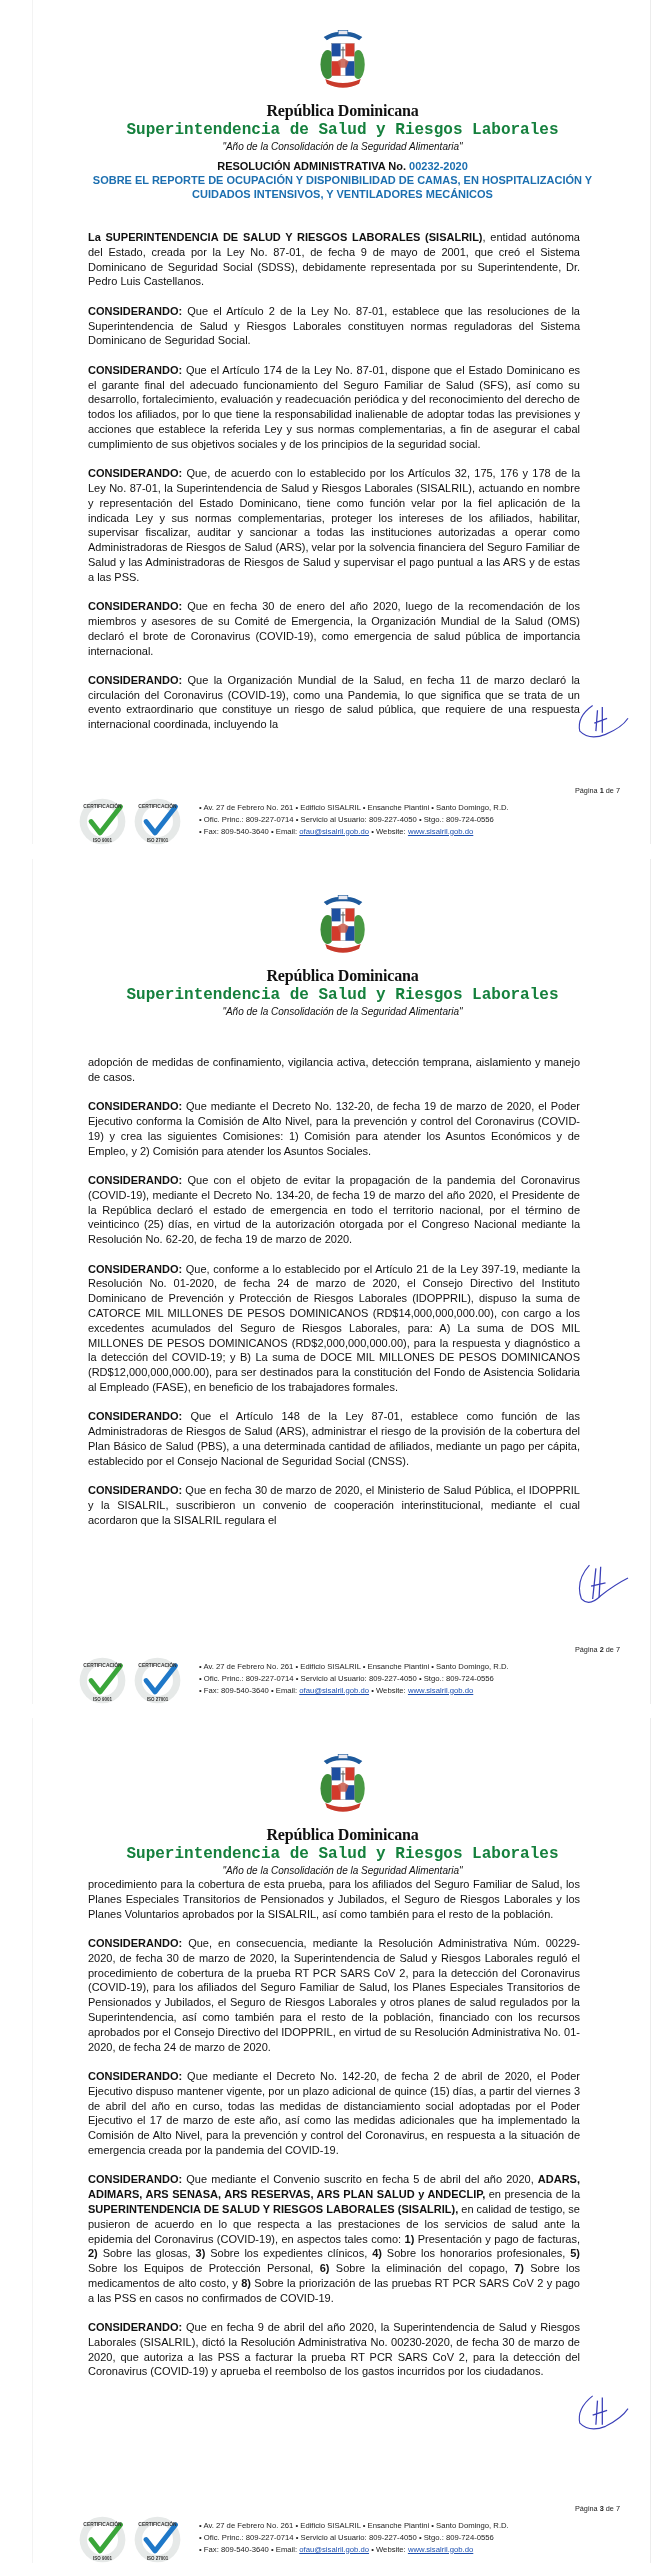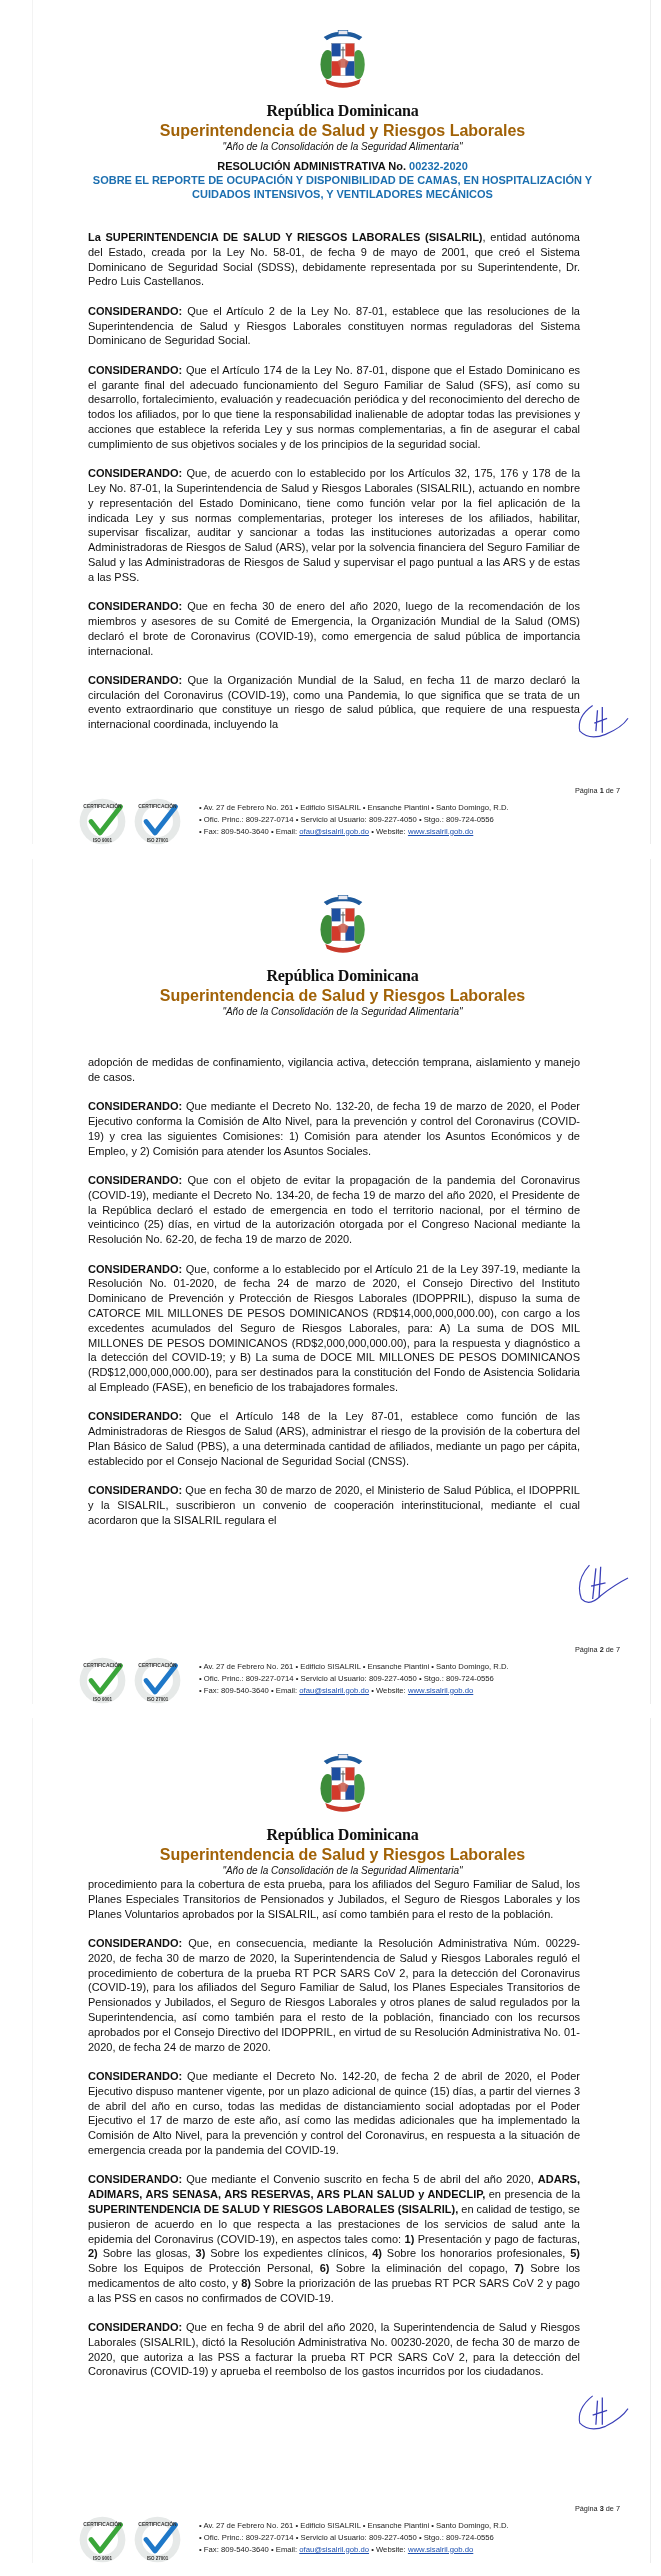--- a/index.html
+++ b/index.html
@@ -11,7 +11,7 @@
   .header { position:absolute; left:0; width:619px; text-align:center; }
   .emblem { width:52px; height:66px; margin:0 auto; display:block; }
   .h-country { font-family:"Liberation Serif", serif; font-weight:bold; font-size:16px; color:#111; line-height:19.5px; margin-top:6px; letter-spacing:-0.2px; }
-  .h-agency { font-family:Liberation Sans, sans-serif; font-weight:bold; font-size:16px; color:#a16207; line-height:19.5px; }
+  .h-agency { font-family:Liberation Mono, monospace; font-weight:bold; font-size:16px; color:#15803d; line-height:19.5px; }
   .h-motto { font-style:italic; font-size:10px; color:#111; line-height:13px; }
   .title-block { position:absolute; left:0; width:619px; text-align:center; font-weight:bold; font-size:11px; line-height:13.8px; }
   .title-block .res { color:#111; }

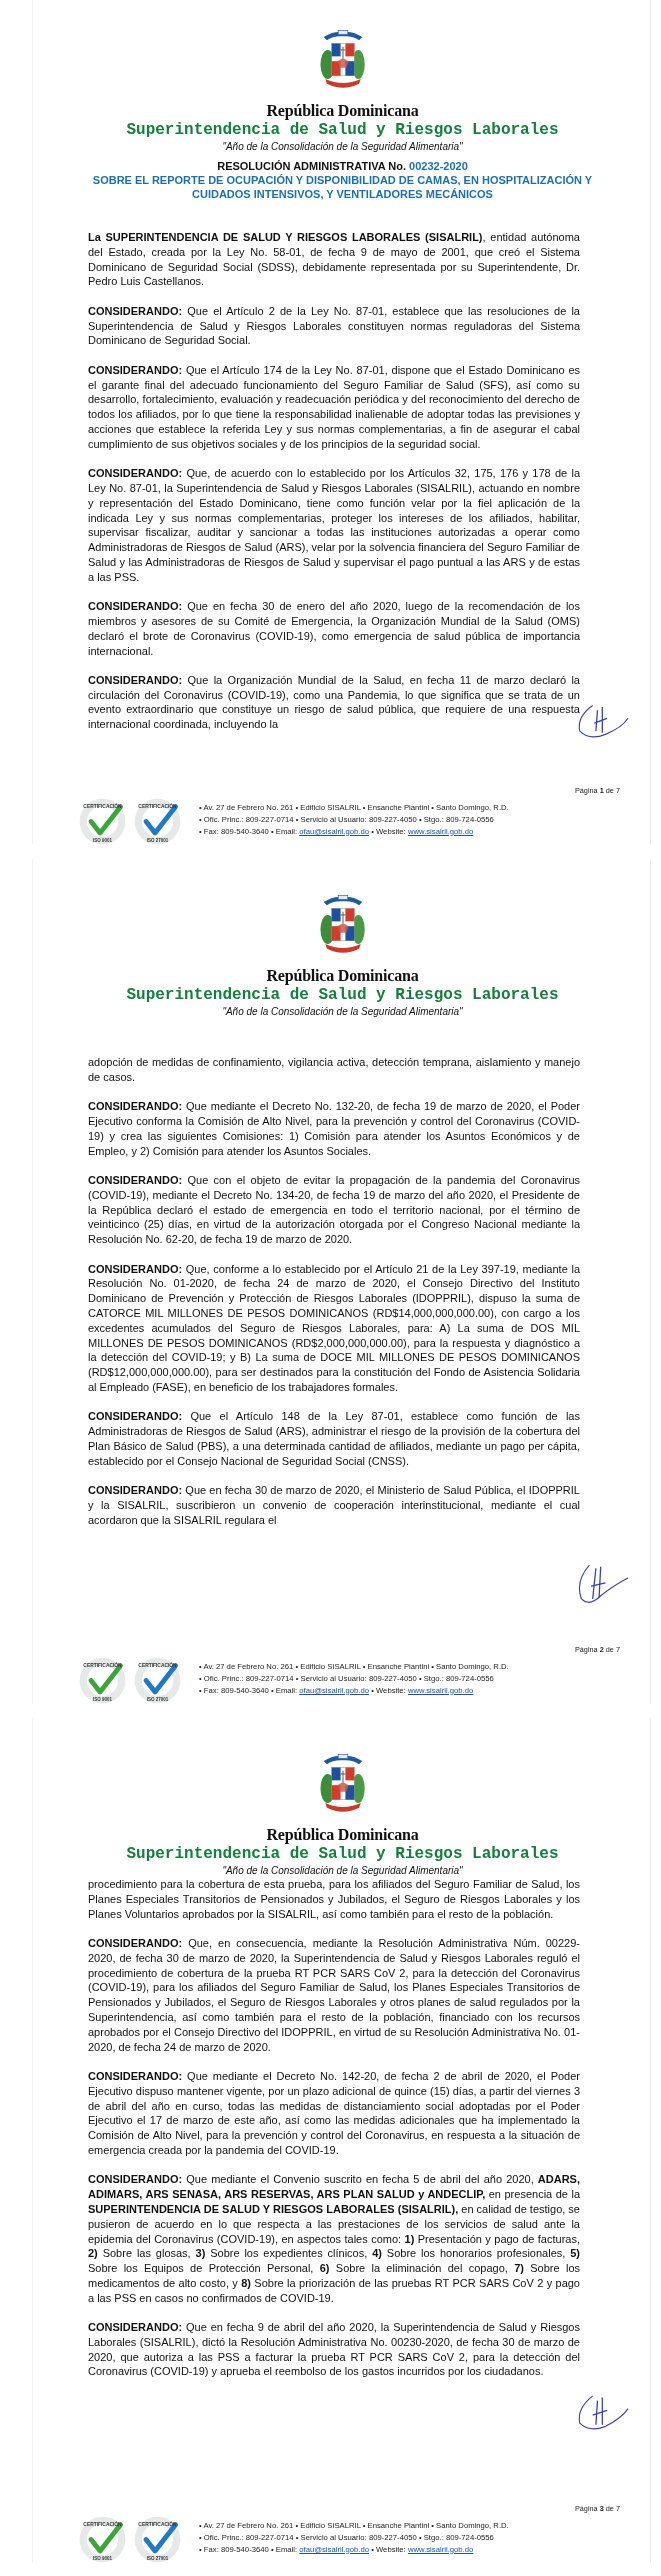--- a/index.html
+++ b/index.html
@@ -72,7 +72,7 @@
     <div class="subject">SOBRE EL REPORTE DE OCUPACIÓN Y DISPONIBILIDAD DE CAMAS, EN HOSPITALIZACIÓN Y CUIDADOS INTENSIVOS, Y VENTILADORES MECÁNICOS</div>
   </div>
   <div class="body" style="top:230px;">
-      <p><b>La SUPERINTENDENCIA DE SALUD Y RIESGOS LABORALES (SISALRIL)</b><span>, entidad autónoma del Estado, creada por la Ley No. 58-01, de fecha 9 de mayo de 2001, que creó el Sistema Dominicano de Seguridad Social (SDSS), debidamente representada por su Superintendente, Dr. Pedro Luis Castellanos.</span></p>
+      <p><b>La SUPERINTENDENCIA DE SALUD Y RIESGOS LABORALES (SISALRIL)</b><span>, entidad autónoma del Estado, creada por la Ley No. 87-01, de fecha 9 de mayo de 2001, que creó el Sistema Dominicano de Seguridad Social (SDSS), debidamente representada por su Superintendente, Dr. Pedro Luis Castellanos.</span></p>
       <p><b>CONSIDERANDO:</b><span> Que el Artículo 2 de la Ley No. 87-01, establece que las resoluciones de la Superintendencia de Salud y Riesgos Laborales constituyen normas reguladoras del Sistema Dominicano de Seguridad Social.</span></p>
       <p><b>CONSIDERANDO:</b><span> Que el Artículo 174 de la Ley No. 87-01, dispone que el Estado Dominicano es el garante final del adecuado funcionamiento del Seguro Familiar de Salud (SFS), así como su desarrollo, fortalecimiento, evaluación y readecuación periódica y del reconocimiento del derecho de todos los afiliados, por lo que tiene la responsabilidad inalienable de adoptar todas las previsiones y acciones que establece la referida Ley y sus normas complementarias, a fin de asegurar el cabal cumplimiento de sus objetivos sociales y de los principios de la seguridad social.</span></p>
       <p><b>CONSIDERANDO:</b><span> Que, de acuerdo con lo establecido por los Artículos 32, 175, 176 y 178 de la Ley No. 87-01, la Superintendencia de Salud y Riesgos Laborales (SISALRIL), actuando en nombre y representación del Estado Dominicano, tiene como función velar por la fiel aplicación de la indicada Ley y sus normas complementarias, proteger los intereses de los afiliados, habilitar, supervisar fiscalizar, auditar y sancionar a todas las instituciones autorizadas a operar como Administradoras de Riesgos de Salud (ARS), velar por la solvencia financiera del Seguro Familiar de Salud y las Administradoras de Riesgos de Salud y supervisar el pago puntual a las ARS y de estas a las PSS.</span></p>

